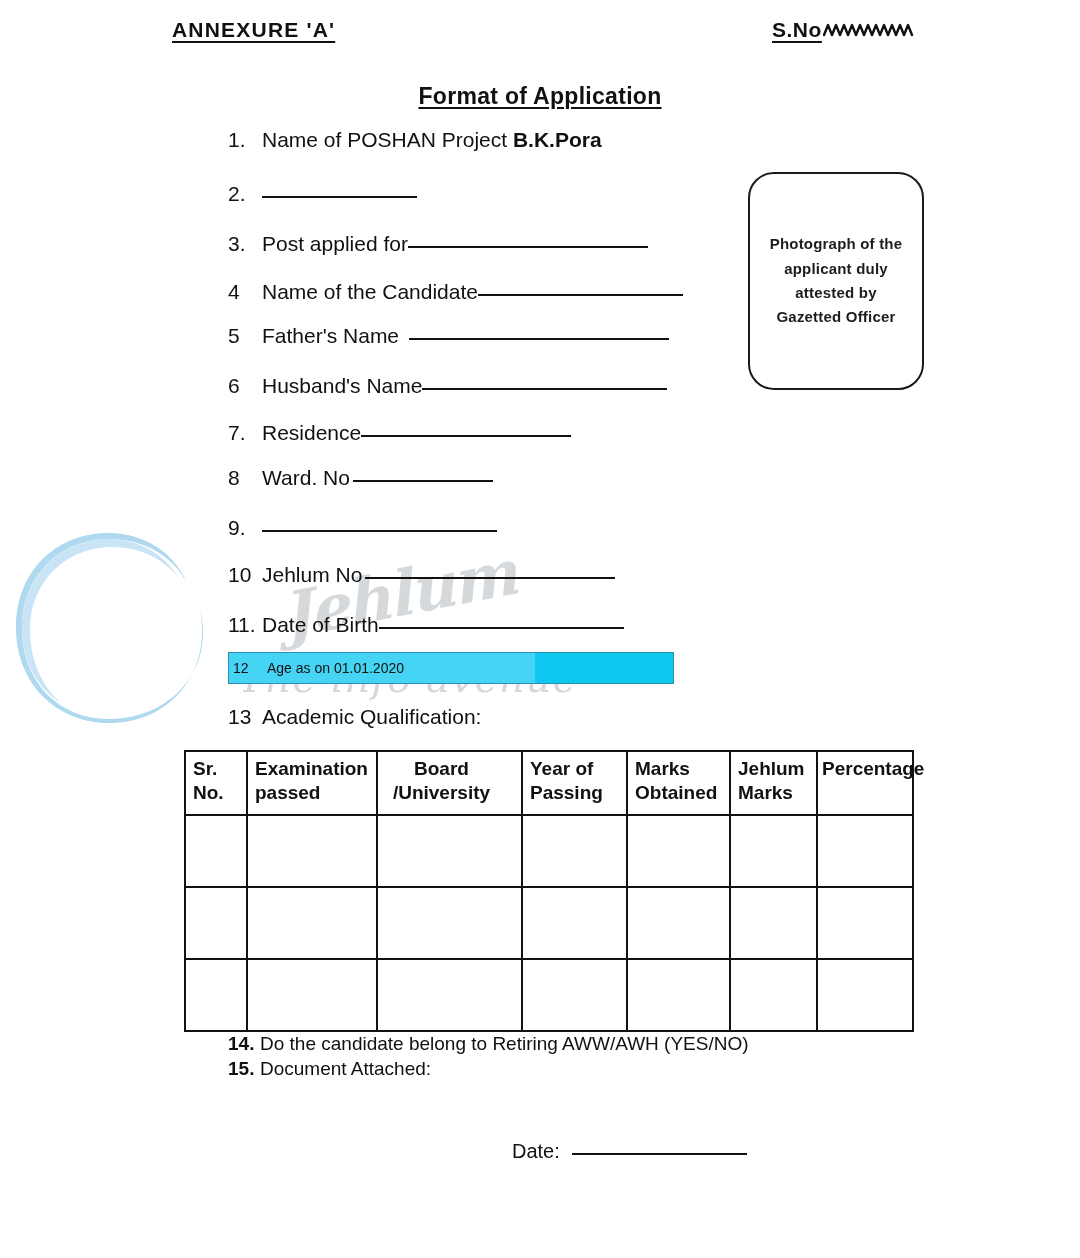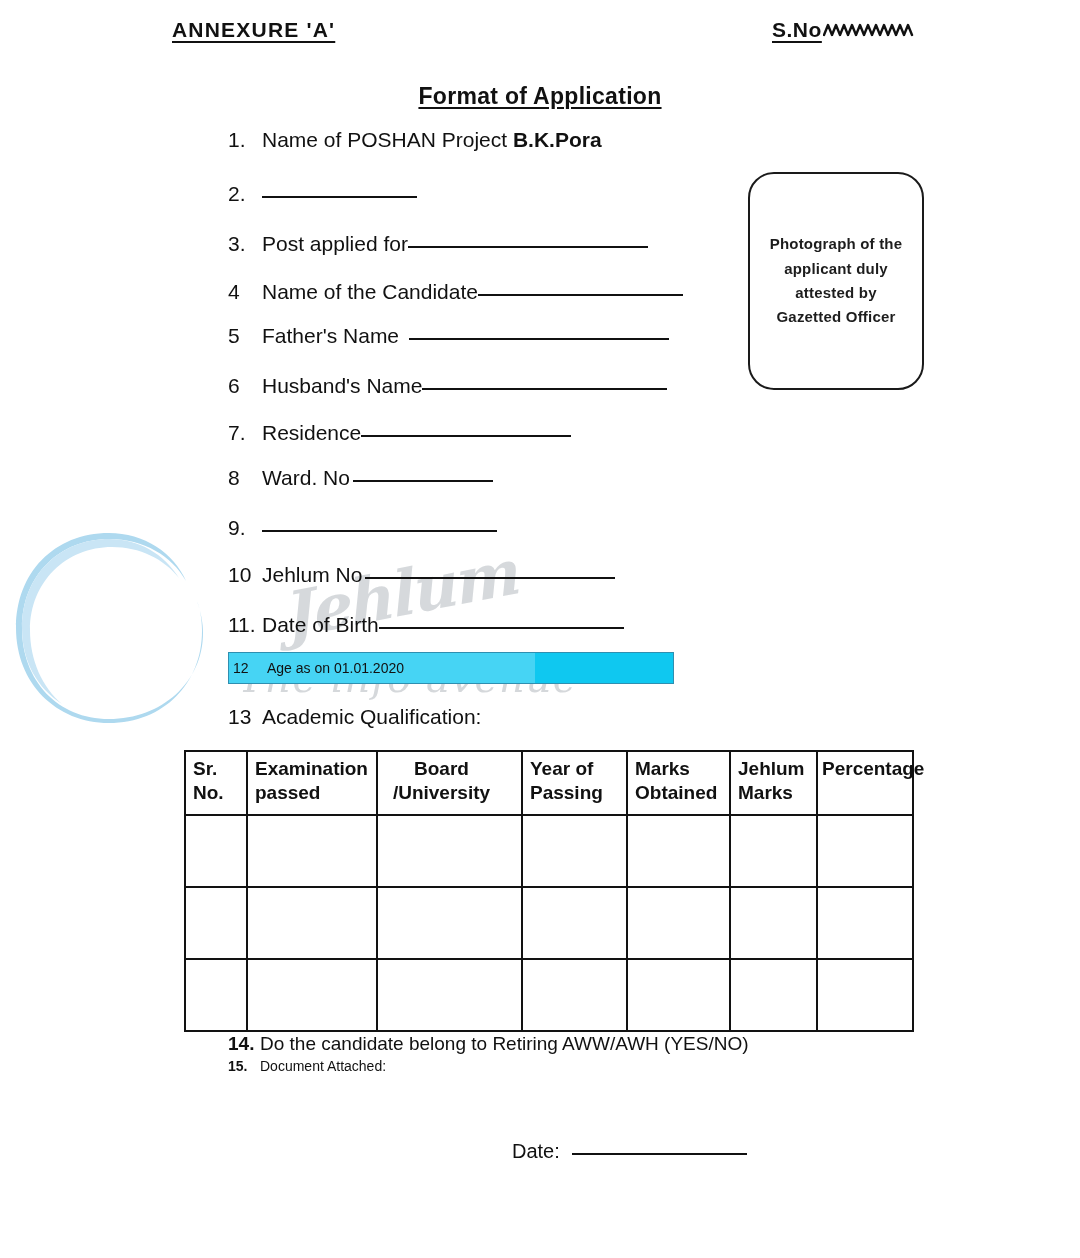--- a/index.html
+++ b/index.html
@@ -202,7 +202,7 @@
 
   
   #item14 { left: 228px; top: 1033px; font-size: 19px; white-space: nowrap; }
-  #item15 { left: 228px; top: 1058px; font-size: 14px; white-space: nowrap; }
+  #item15 { left: 228px; top: 1058px; font-size: 19px; white-space: nowrap; }
   #item14 .num, #item15 .num { display: inline-block; width: 32px; font-weight: 700; }
 
   #sign-line { left: 512px; top: 1098px; font-size: 20px; white-space: nowrap; }

